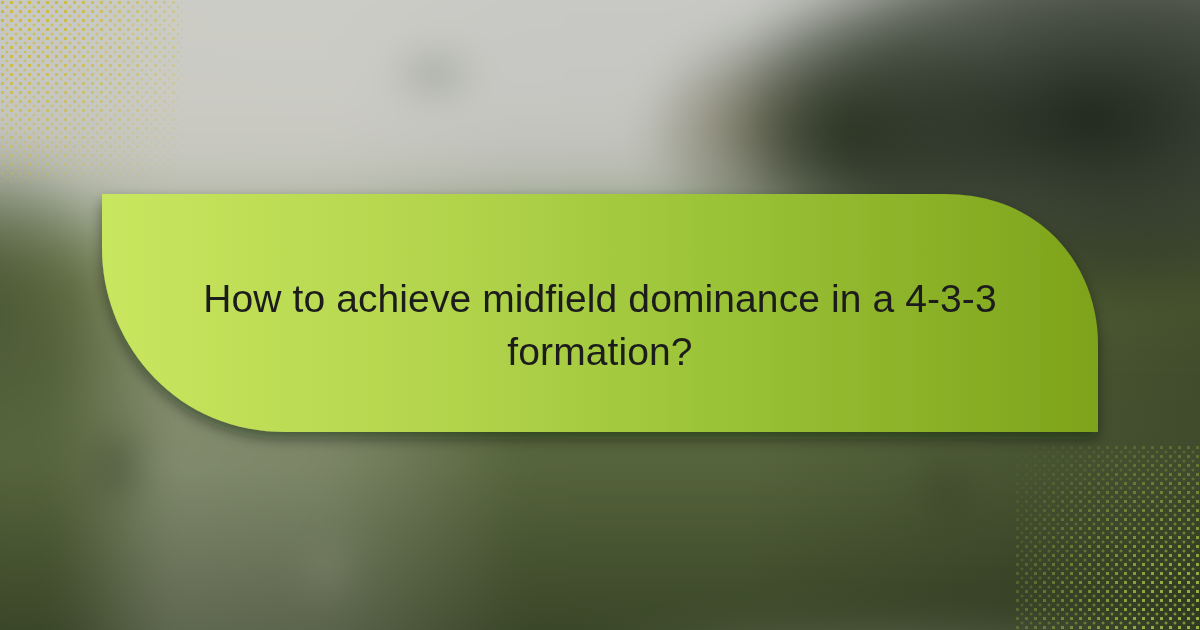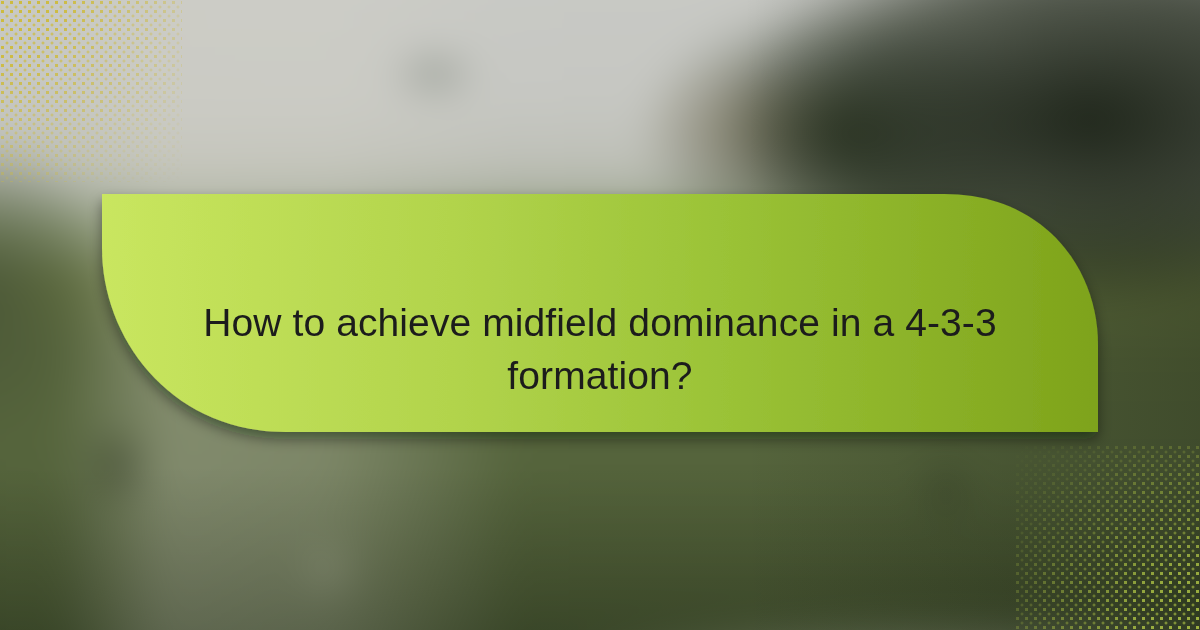--- a/index.html
+++ b/index.html
@@ -142,7 +142,6 @@
     color: #1c1c1c;
     letter-spacing: 0.1px;
     font-weight: 400;
-    margin-top: 24px;
   }
 </style>
 </head>

